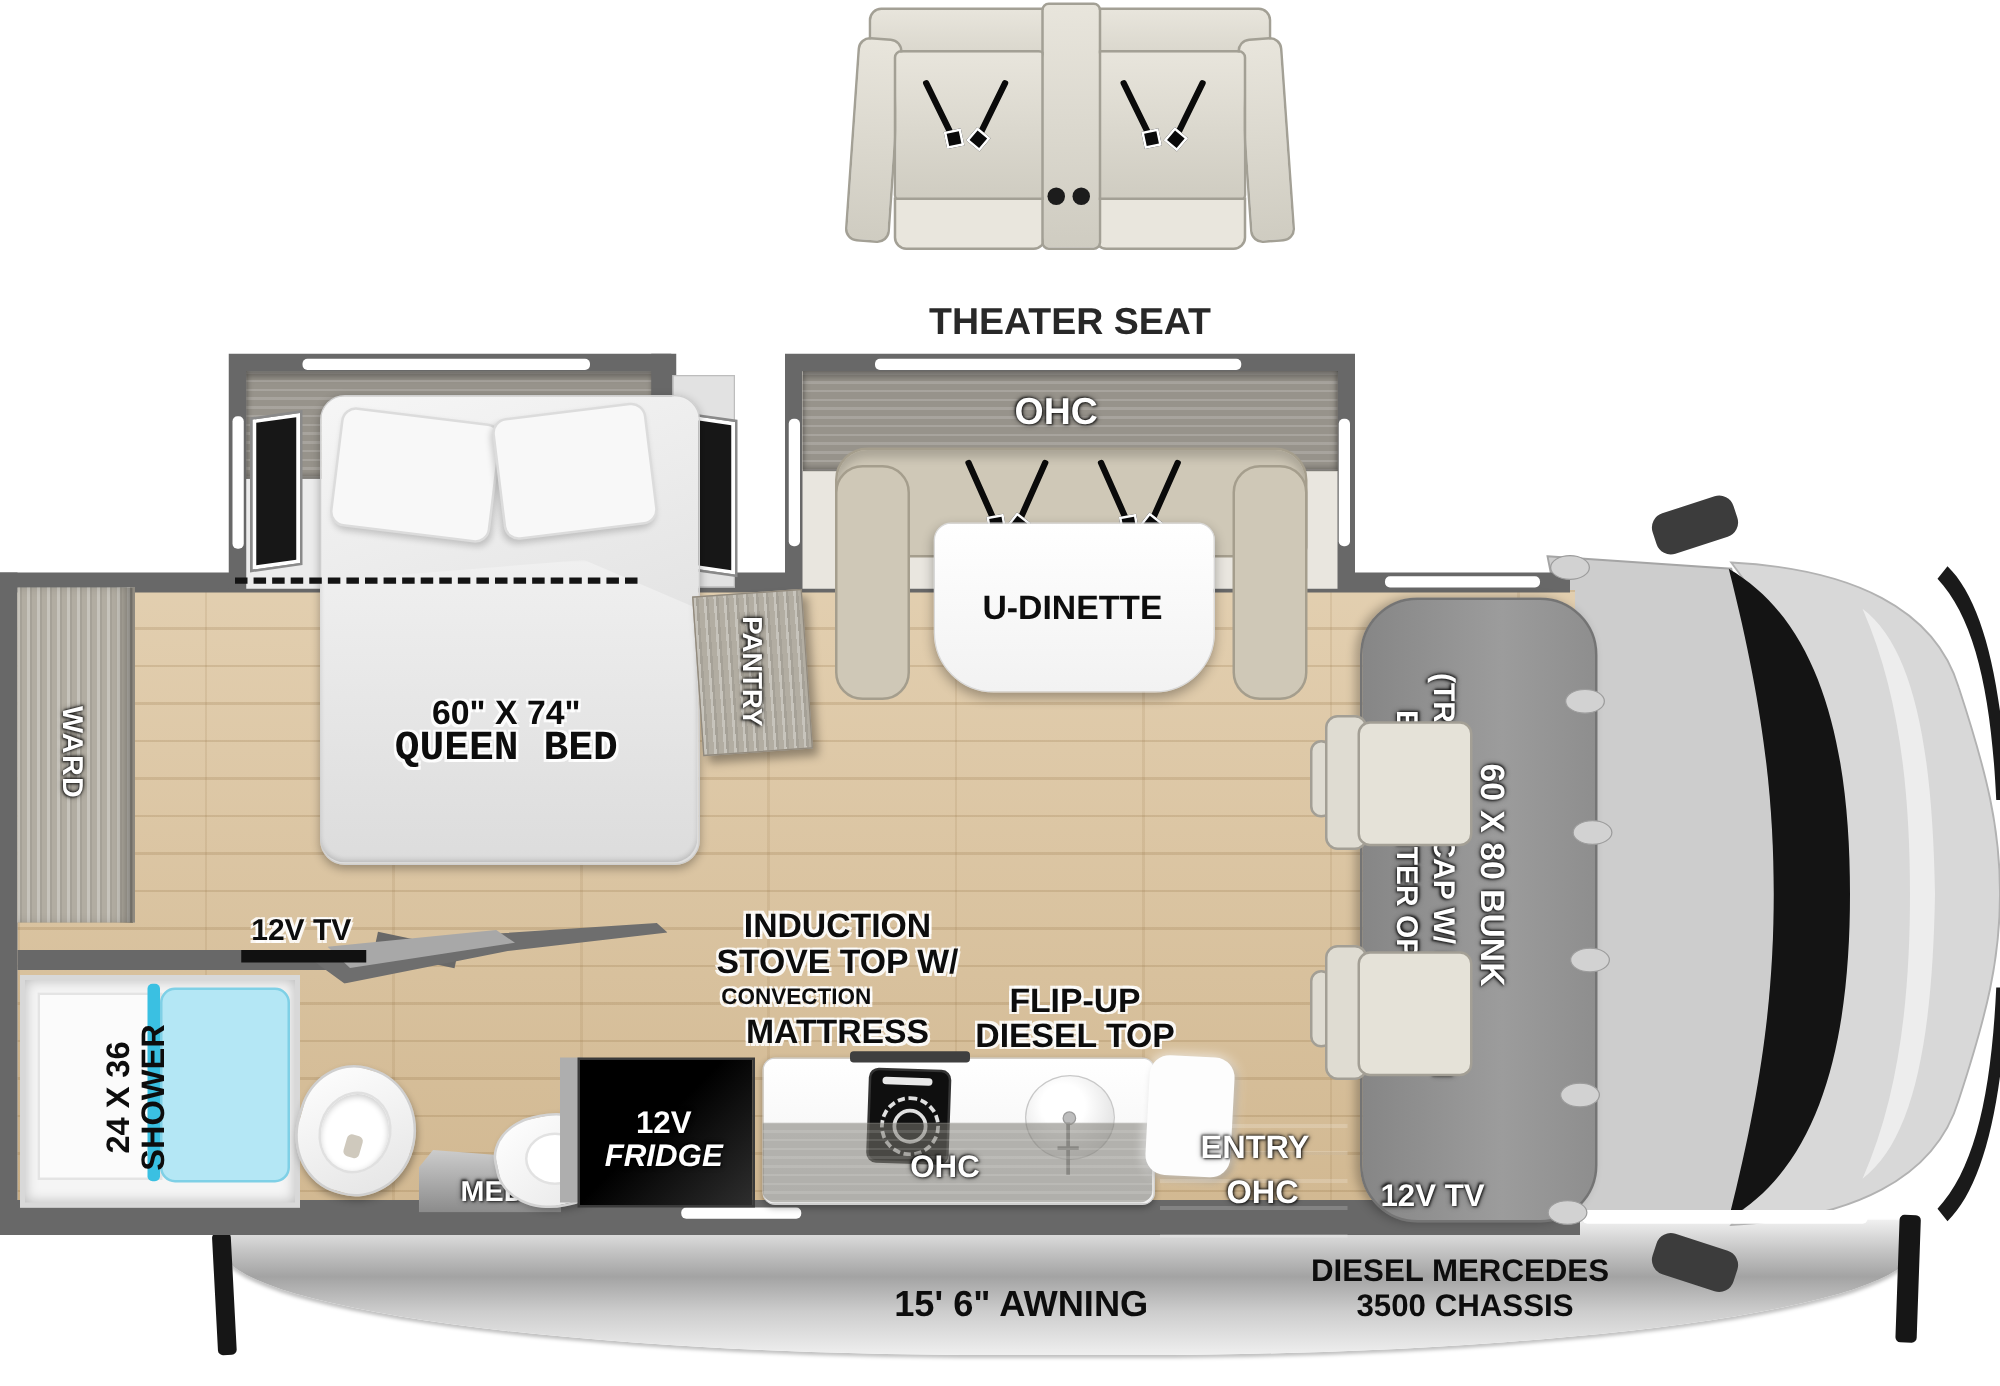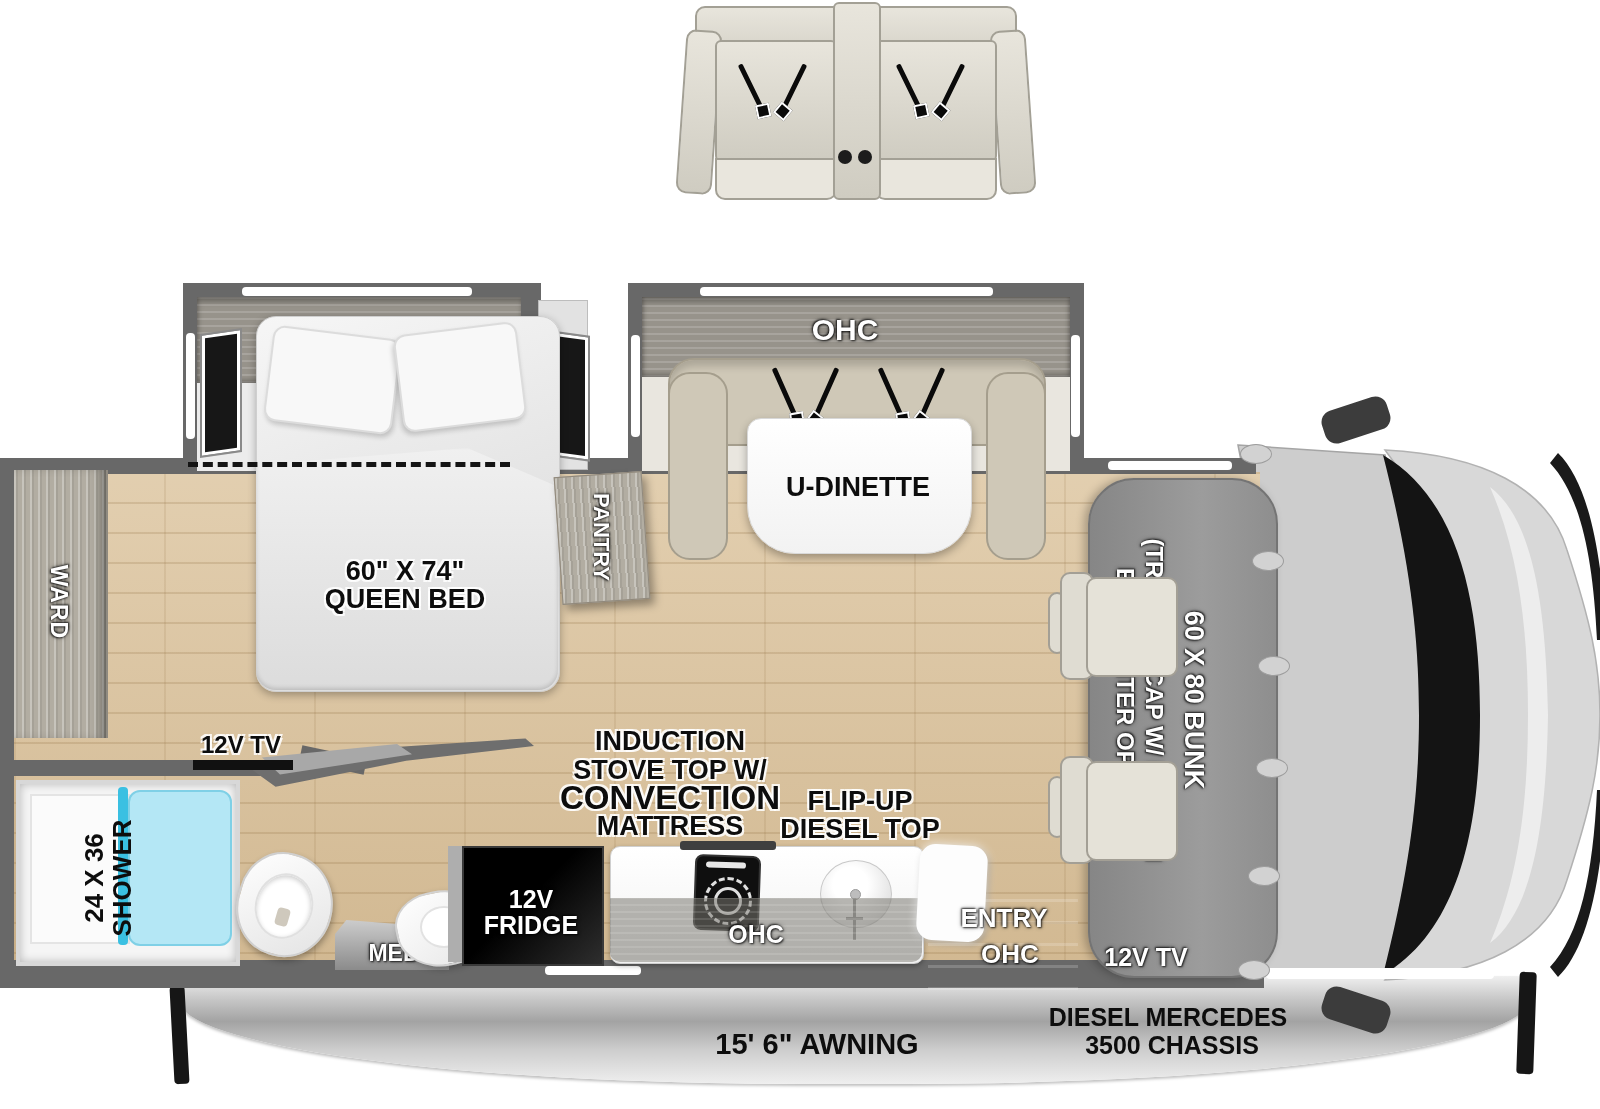--- a/index.html
+++ b/index.html
@@ -241,6 +241,7 @@
   <div class="belt" style="left:792px;top:62px;height:48px;transform:rotate(26deg);"></div>
   <div class="belt" style="left:906px;top:62px;height:48px;transform:rotate(-26deg);"></div>
   <div class="belt" style="left:950px;top:62px;height:48px;transform:rotate(26deg);"></div>
+  <div class="abs lb ctr" style="left:856px;top:258px;font-size:30px;color:#282828;">THEATER SEAT</div>
 
 </div>
 

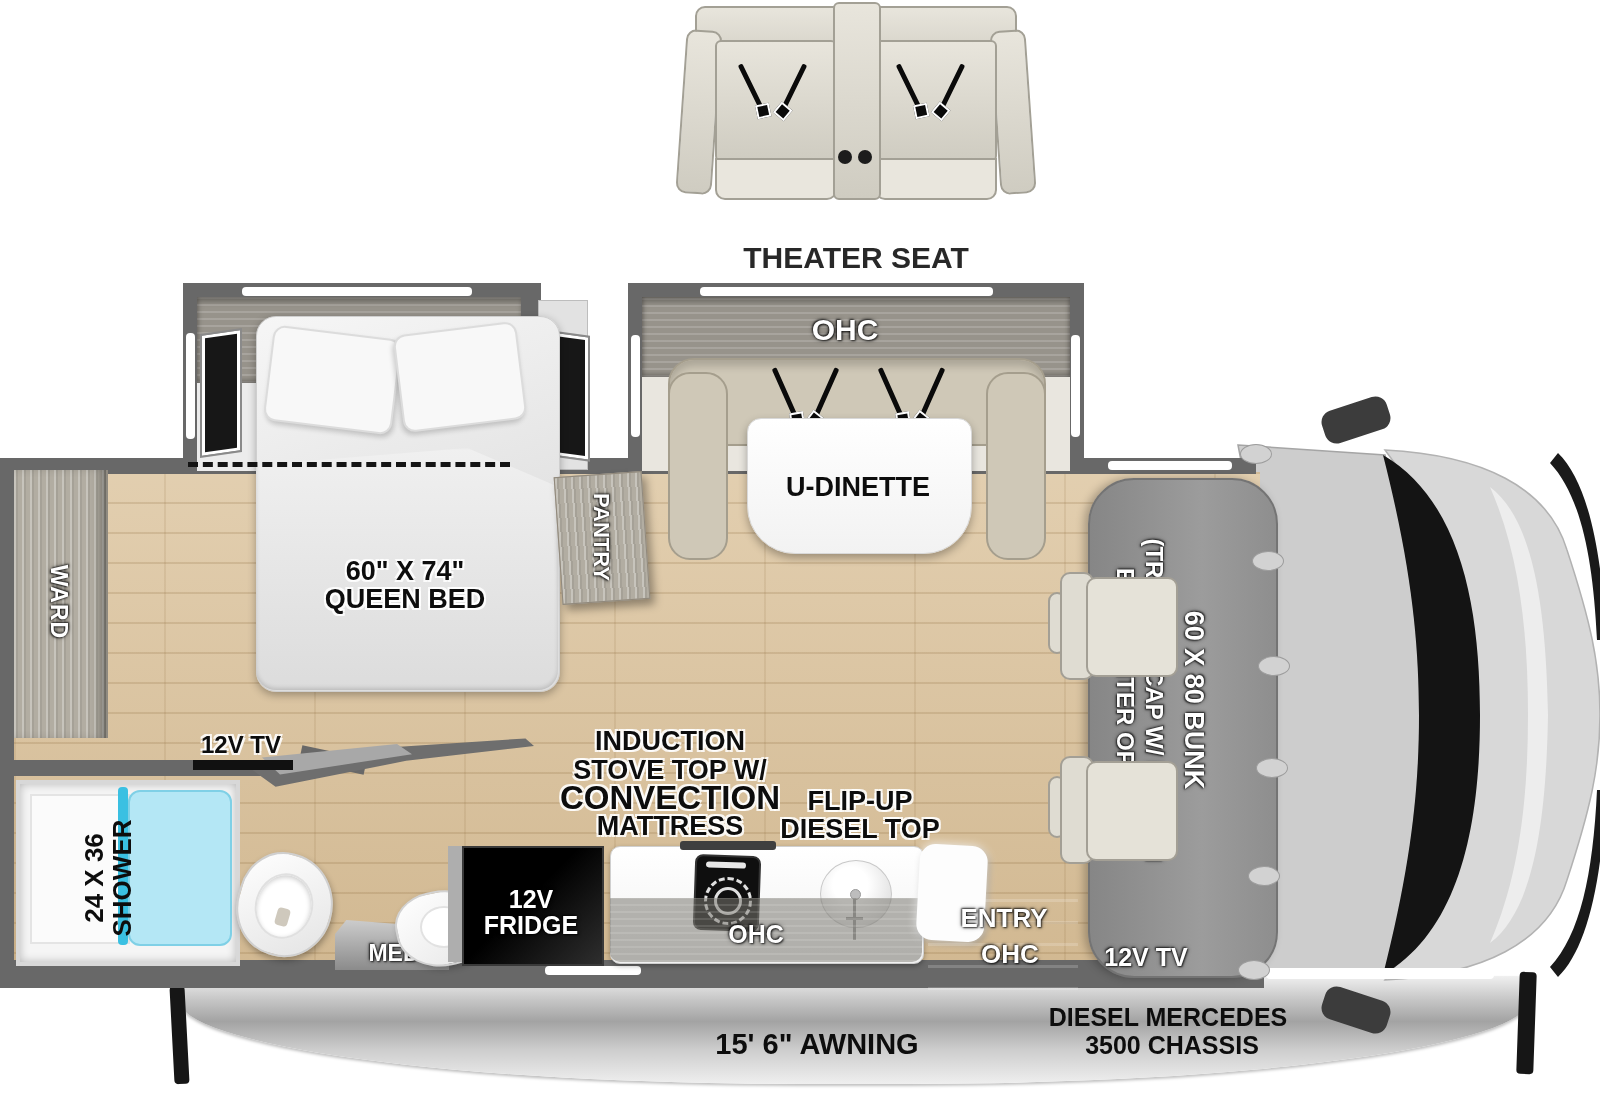--- a/index.html
+++ b/index.html
@@ -98,7 +98,7 @@
               box-shadow:0 -2px 4px rgba(0,0,0,.15) inset;"></div>
   <div class="abs" style="left:188px;top:462px;width:322px;height:0;border-top:5px dashed #141414;"></div>
   <div class="abs lb ctr halo" style="left:405px;top:571px;font-size:27px;">60" X 74"</div>
-  <div class="abs lb ctr halo" style="left:405px;top:599px;font-size:27px;">QUEEN BED</div>
+  <div class="abs lb ctr halo" style="left:405px;top:599px;font-size:33px;font-family:Liberation Mono, monospace;">QUEEN BED</div>
 
   <div class="abs wood" style="left:14px;top:470px;width:92px;height:268px;box-shadow:-10px 0 12px -6px rgba(0,0,0,.45) inset;border-right:2px solid #8f8a80;"></div>
   <div class="abs lw ctr90" style="left:58px;top:602px;font-size:23px;letter-spacing:1px;">WARD</div>

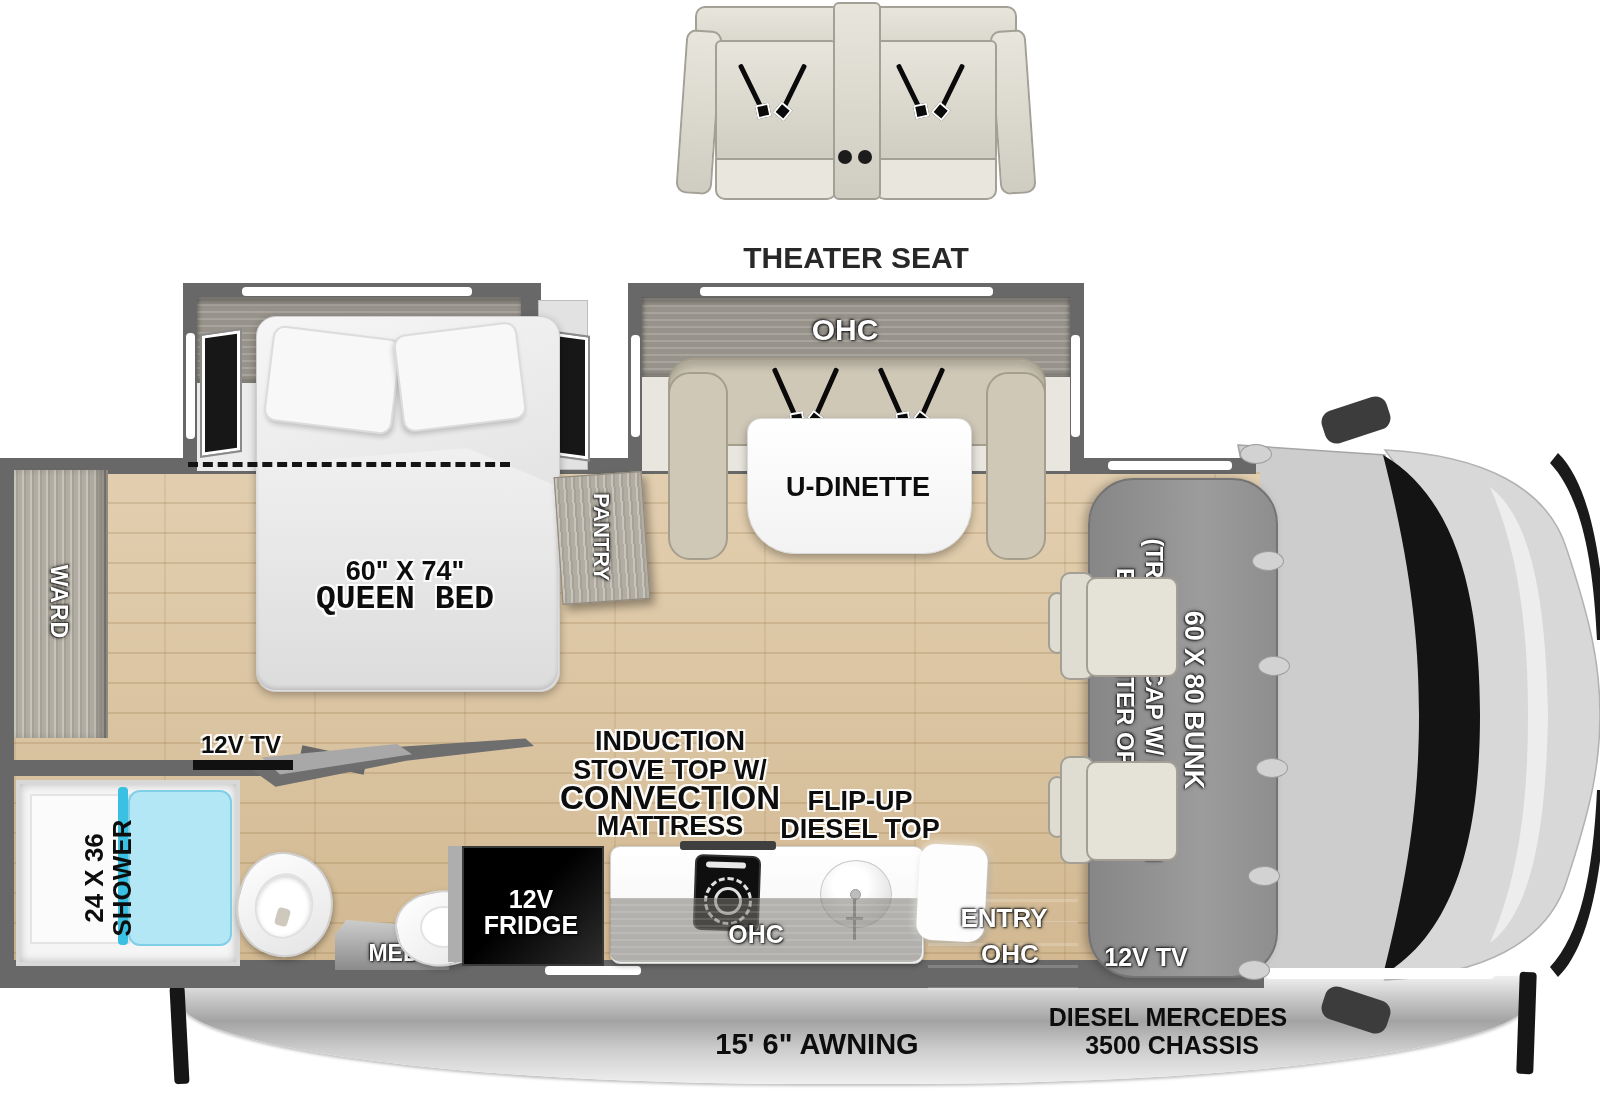--- a/index.html
+++ b/index.html
@@ -170,7 +170,7 @@
 
   <div class="abs lb ctr halo" style="left:670px;top:741px;font-size:27px;">INDUCTION</div>
   <div class="abs lb ctr halo" style="left:670px;top:770px;font-size:27px;">STOVE TOP W/</div>
-  <div class="abs lb ctr halo" style="left:670px;top:798px;font-size:33px;">CONVECTION</div>
+  <div class="abs lb ctr halo" style="left:637px;top:798px;font-size:18px;">CONVECTION</div>
   <div class="abs lb ctr halo" style="left:670px;top:826px;font-size:27px;">MATTRESS</div>
   <div class="abs lb ctr halo" style="left:860px;top:801px;font-size:27px;">FLIP-UP</div>
   <div class="abs lb ctr halo" style="left:860px;top:829px;font-size:27px;">DIESEL TOP</div>

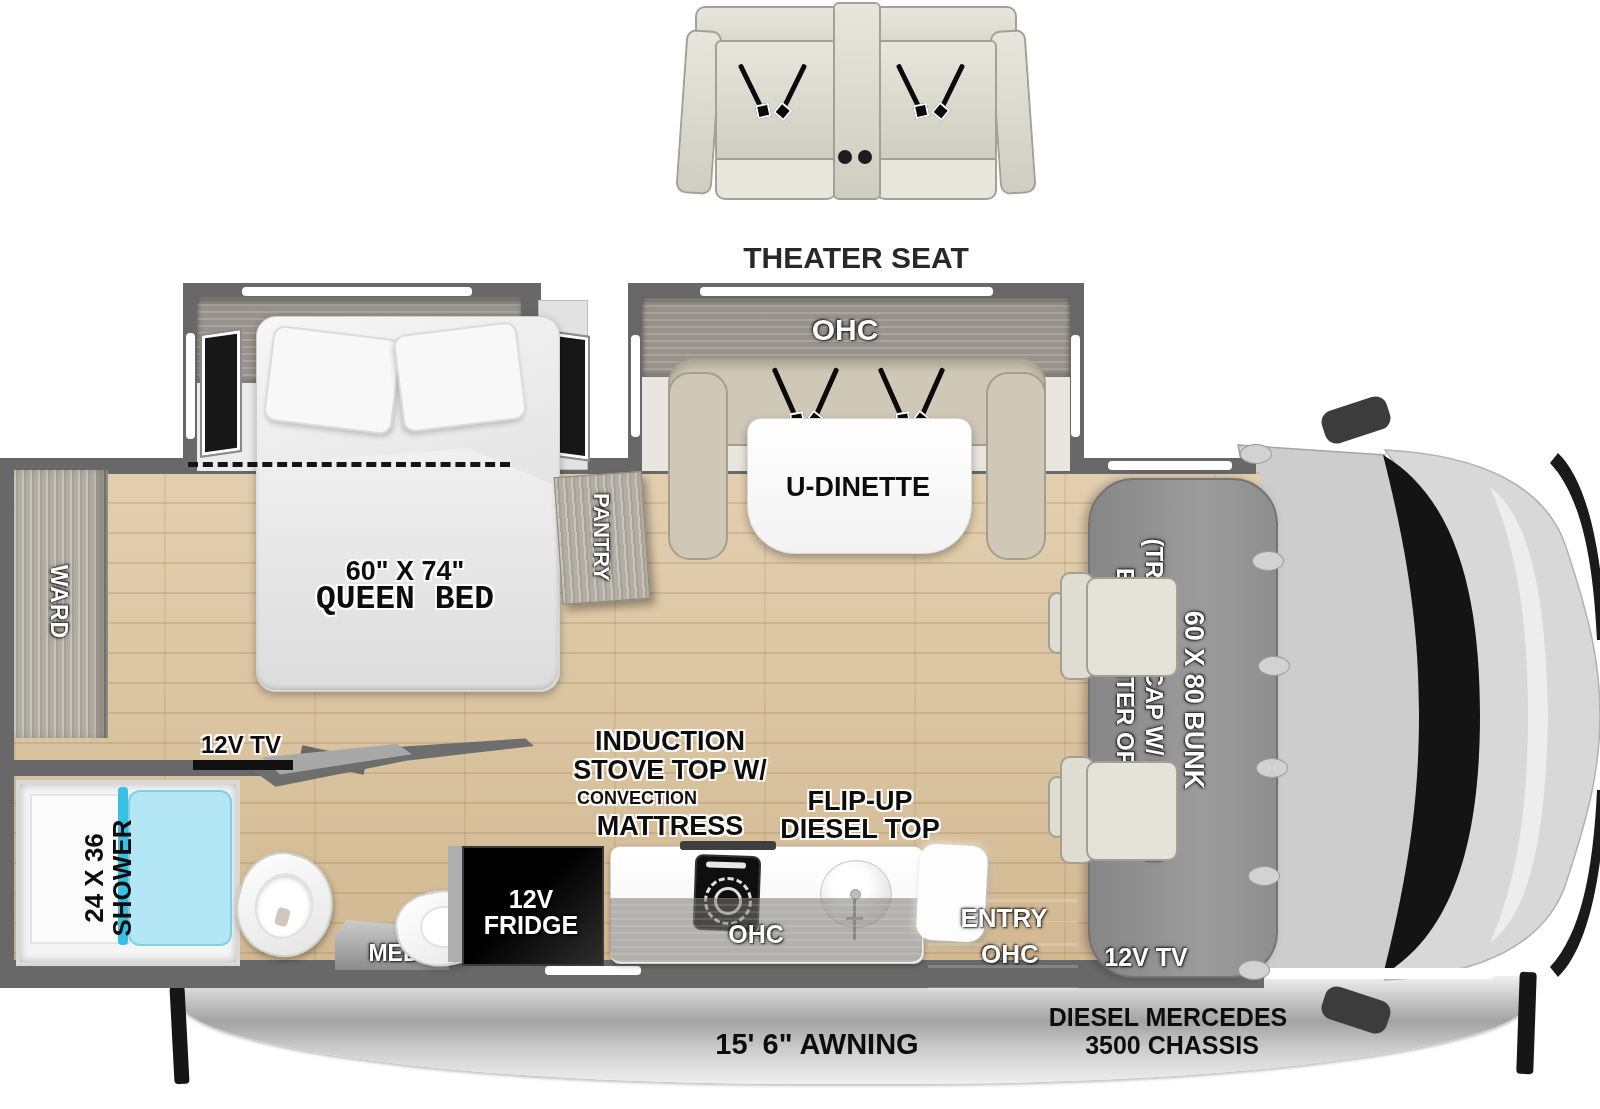--- a/index.html
+++ b/index.html
@@ -145,7 +145,7 @@
   <div class="abs" style="left:462px;top:846px;width:138px;height:116px;background:linear-gradient(135deg,#000 45%,#2e2e2e);
               border:2px solid #3a3a3a;"></div>
   <div class="abs lw ctr" style="left:531px;top:899px;font-size:25px;">12V</div>
-  <div class="abs lw ctr" style="left:531px;top:925px;font-size:25px;">FRIDGE</div>
+  <div class="abs lw ctr" style="left:531px;top:925px;font-size:25px;font-style:italic;">FRIDGE</div>
 
   <div class="abs" style="left:610px;top:846px;width:312px;height:116px;background:linear-gradient(180deg,#ffffff,#f1f1f1);
               border:1px solid #cfcfcf;border-radius:10px;box-shadow:0 2px 5px rgba(0,0,0,.3);"></div>

